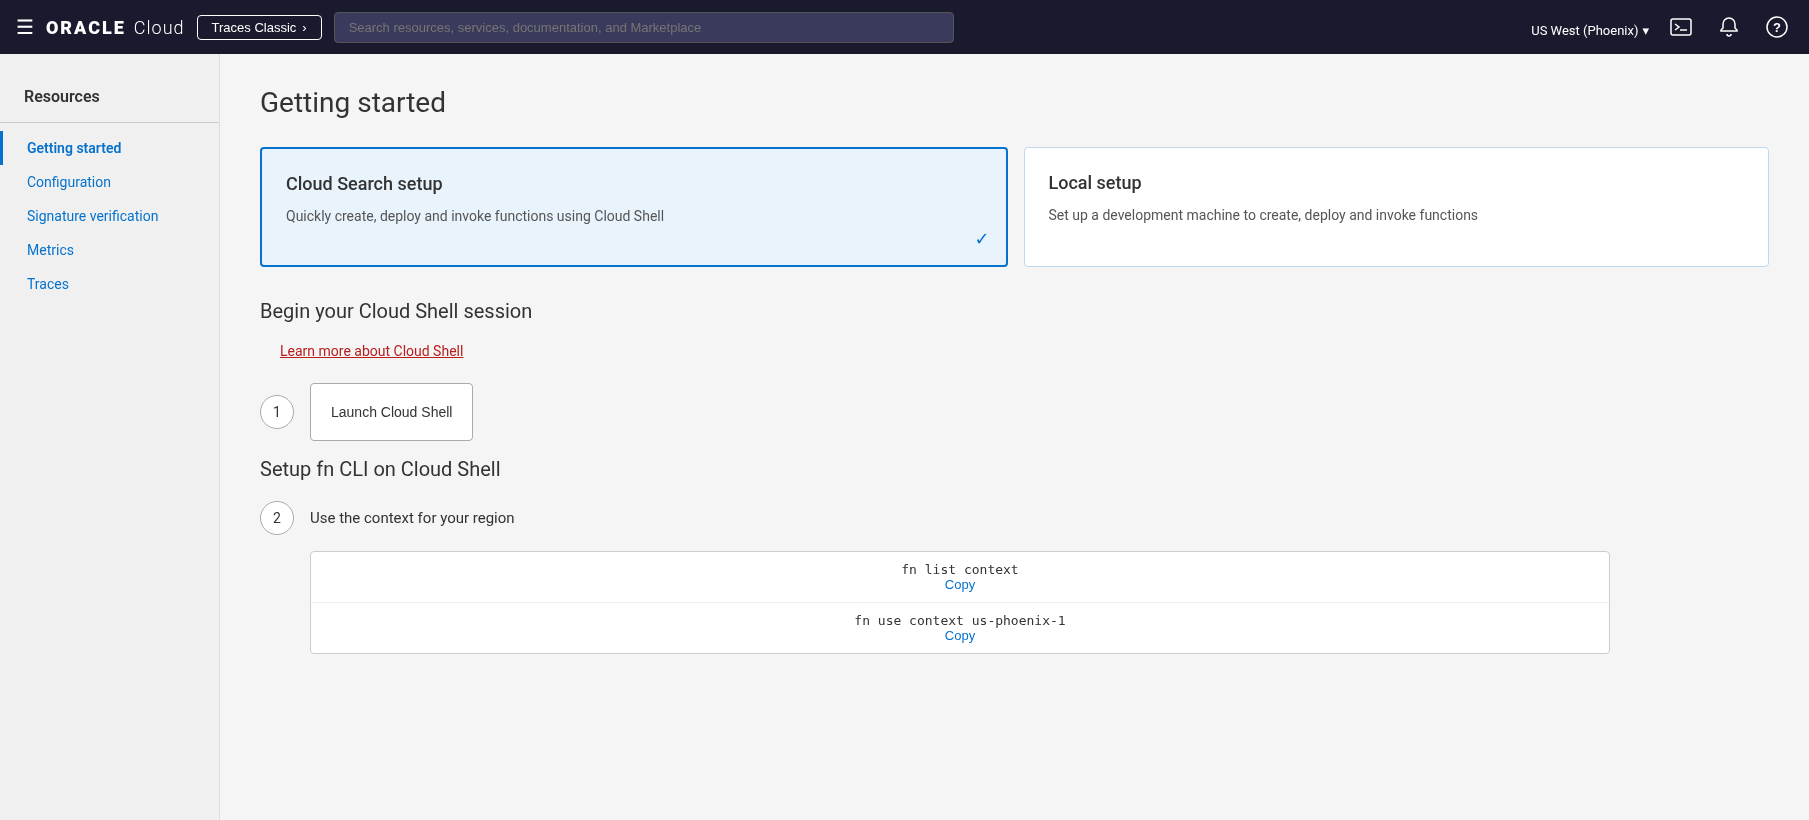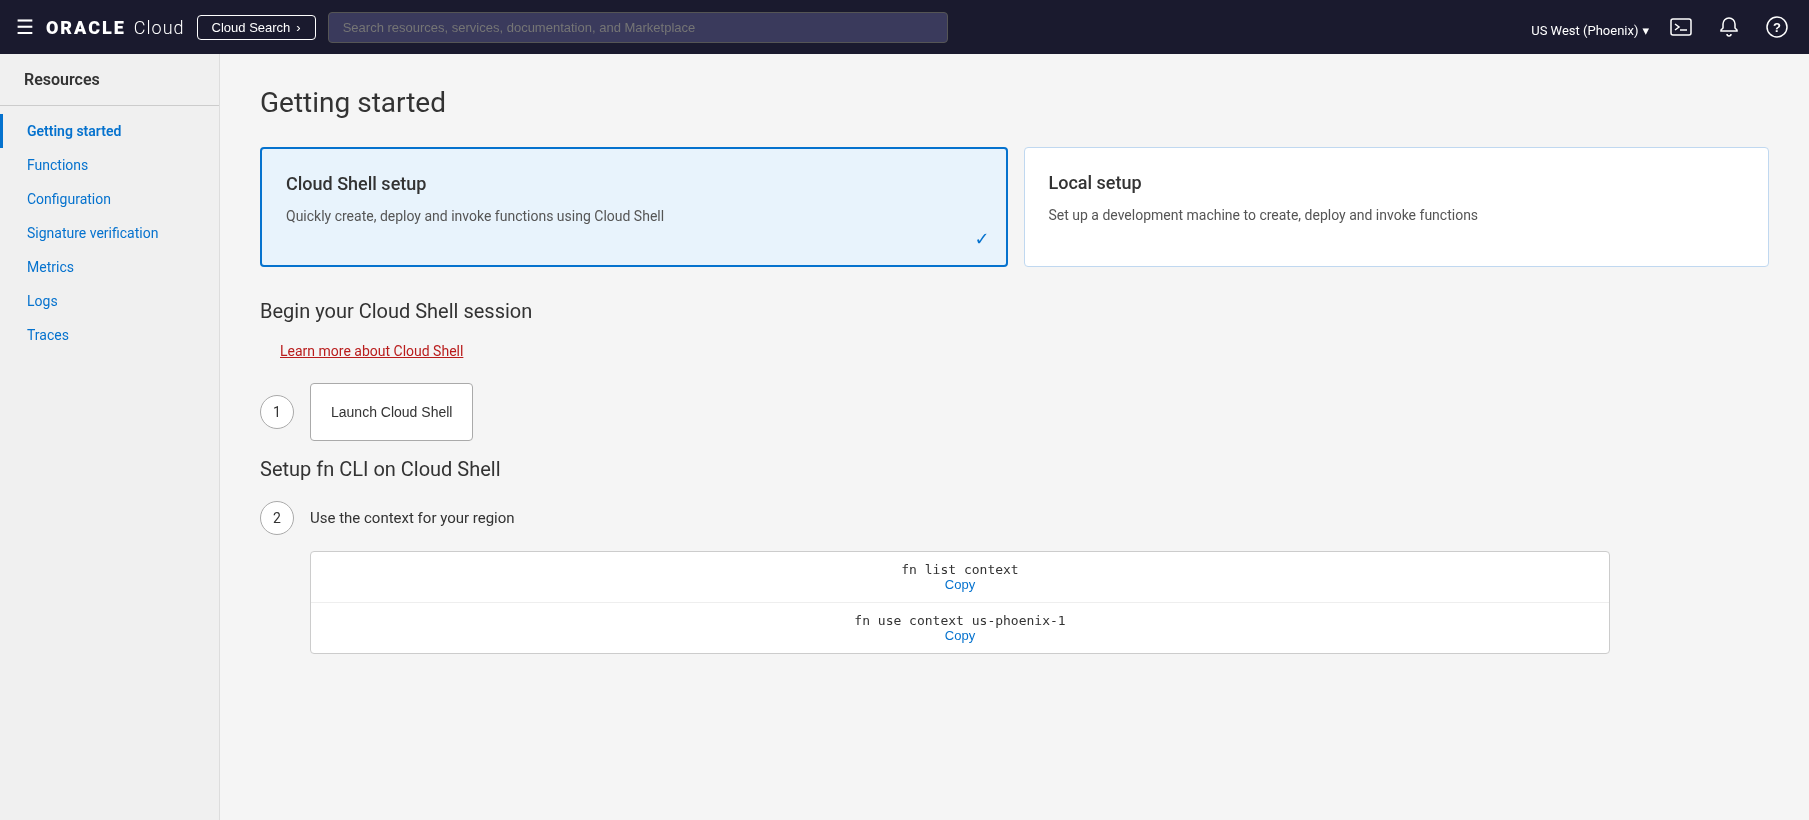--- a/index.html
+++ b/index.html
@@ -290,7 +290,7 @@
     <span class="cloud-text">Cloud</span>
   </div>
   <button class="navbar-classic-btn">
-    <span>Cloud Search</span>
+    <span>Traces Classic</span>
     <span>›</span>
   </button>
   <input class="navbar-search" type="text" placeholder="Search resources, services, documentation, and Marketplace" style="">

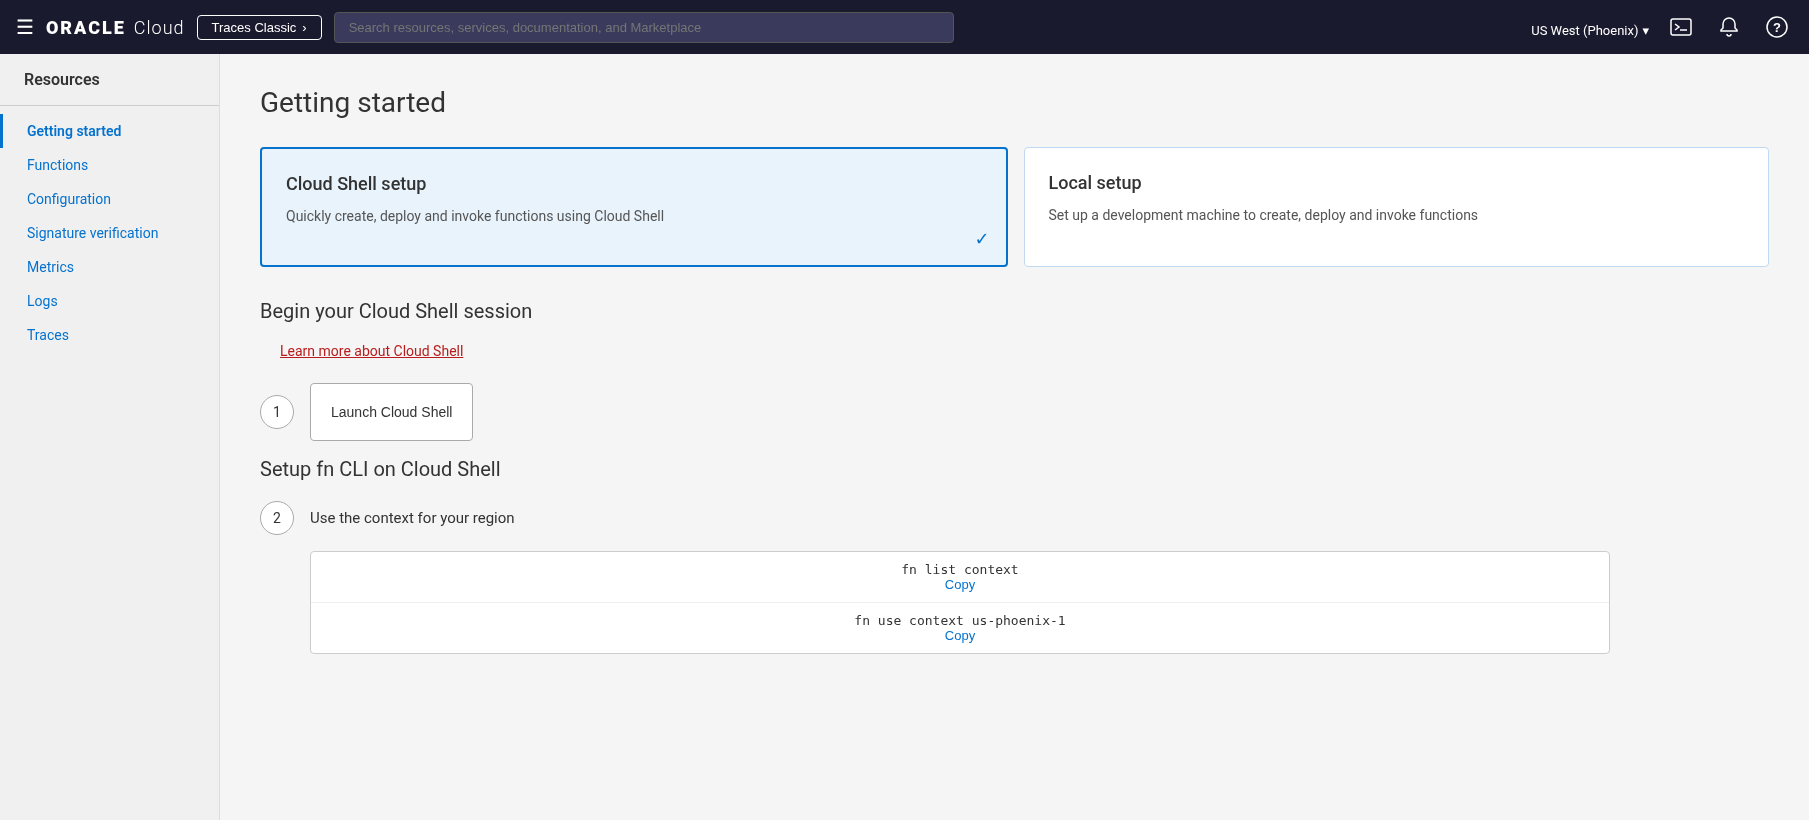--- a/index.html
+++ b/index.html
@@ -109,7 +109,7 @@
       width: 220px;
       min-width: 220px;
       background: #f0f0f0;
-      padding: 16px 0;
+      padding: 33px 0;
       border-right: 1px solid #ddd;
       overflow-y: auto;
     }

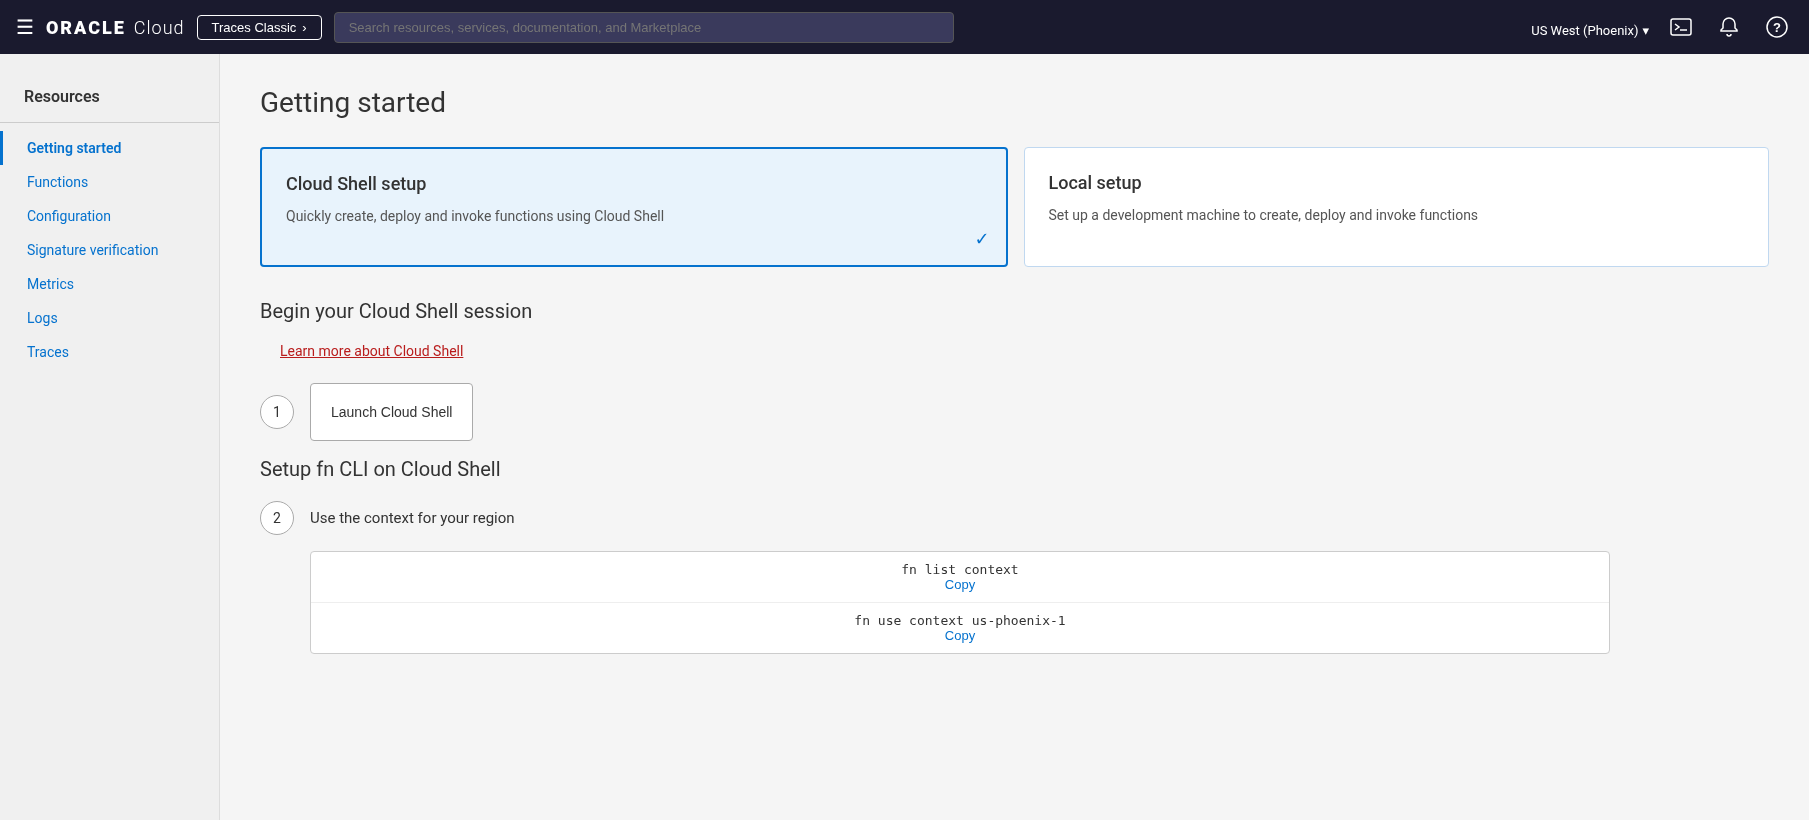--- a/index.html
+++ b/index.html
@@ -326,7 +326,6 @@
   <nav class="sidebar">
     <div class="sidebar-title">Resources</div>
     <a class="sidebar-item active">Getting started</a>
-    <a class="sidebar-item">Functions</a>
     <a class="sidebar-item">Configuration</a>
     <a class="sidebar-item">Signature verification</a>
     <a class="sidebar-item">Metrics</a>

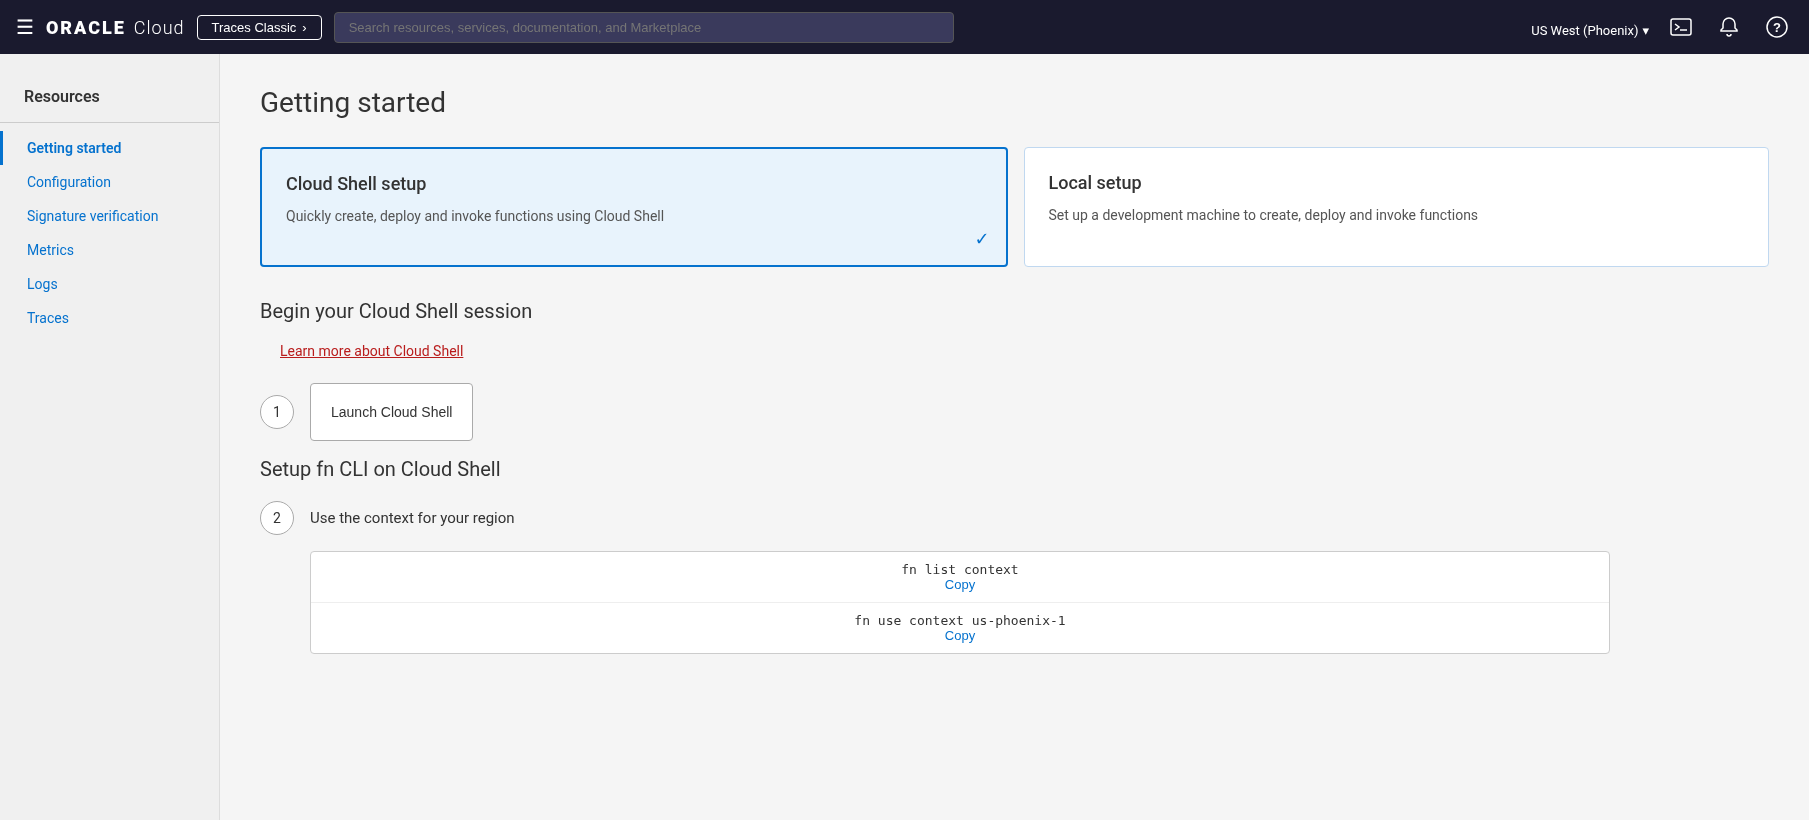--- a/index.html
+++ b/index.html
@@ -339,7 +339,7 @@
     
     <div class="setup-cards">
       <div class="setup-card selected">
-        <div class="setup-card-title">Cloud Shell setup</div>
+        <div class="setup-card-title">Cloud Search setup</div>
         <div class="setup-card-desc">Quickly create, deploy and invoke functions using Cloud Shell</div>
         <span class="setup-card-check">✓</span>
       </div>

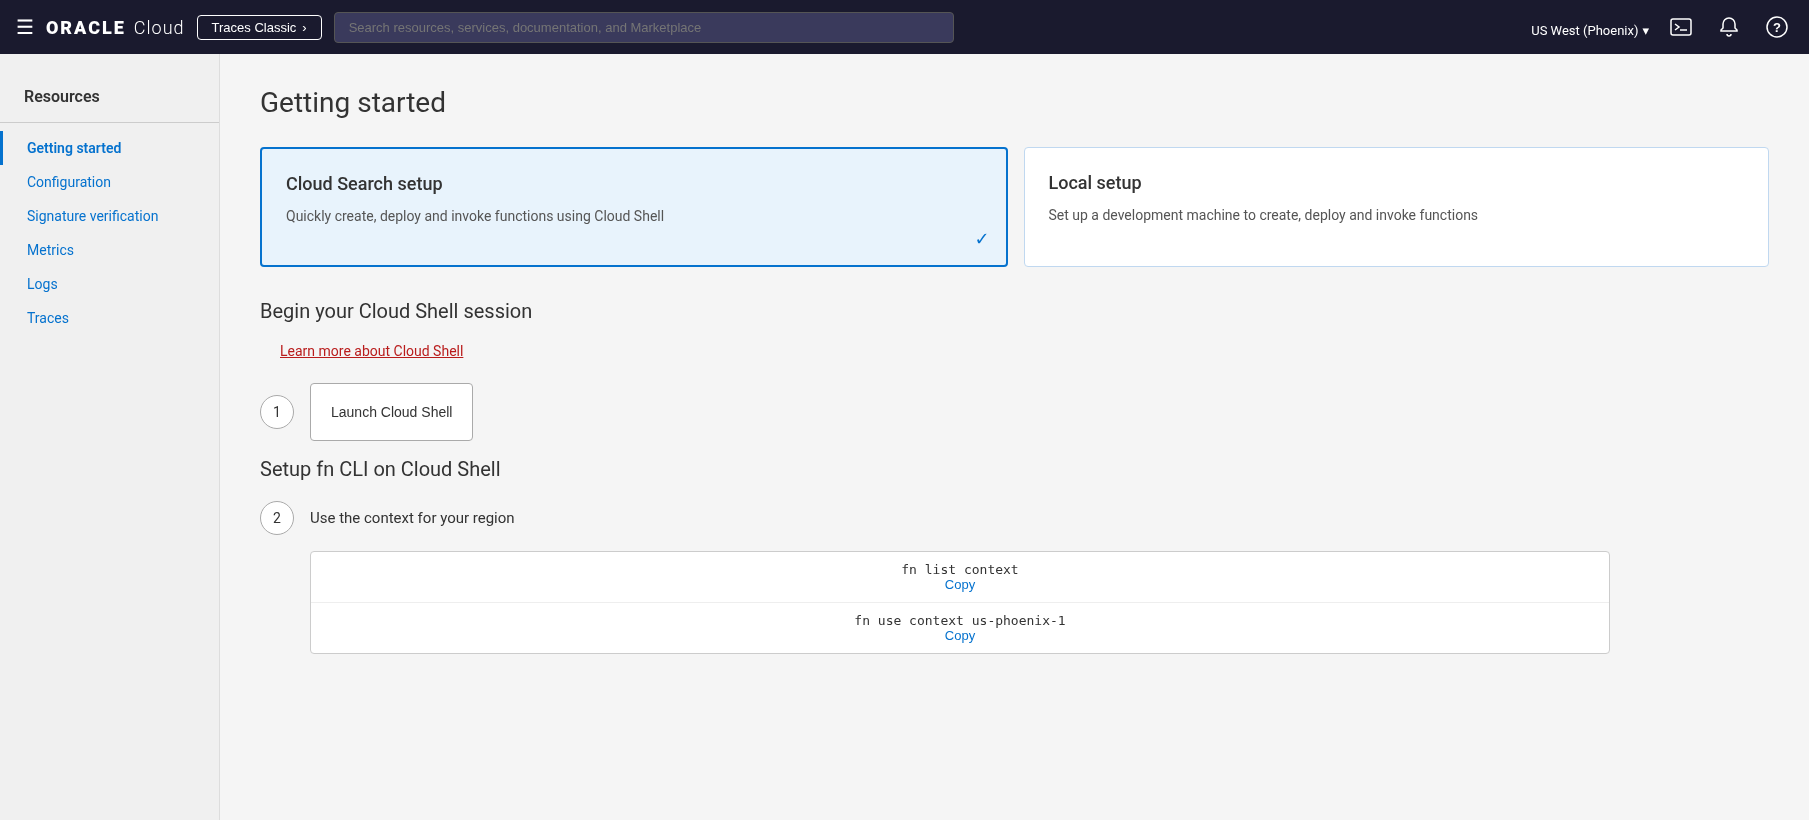--- a/index.html
+++ b/index.html
@@ -329,7 +329,6 @@
     <a class="sidebar-item">Configuration</a>
     <a class="sidebar-item">Signature verification</a>
     <a class="sidebar-item">Metrics</a>
-    <a class="sidebar-item">Logs</a>
     <a class="sidebar-item">Traces</a>
   </nav>
 

